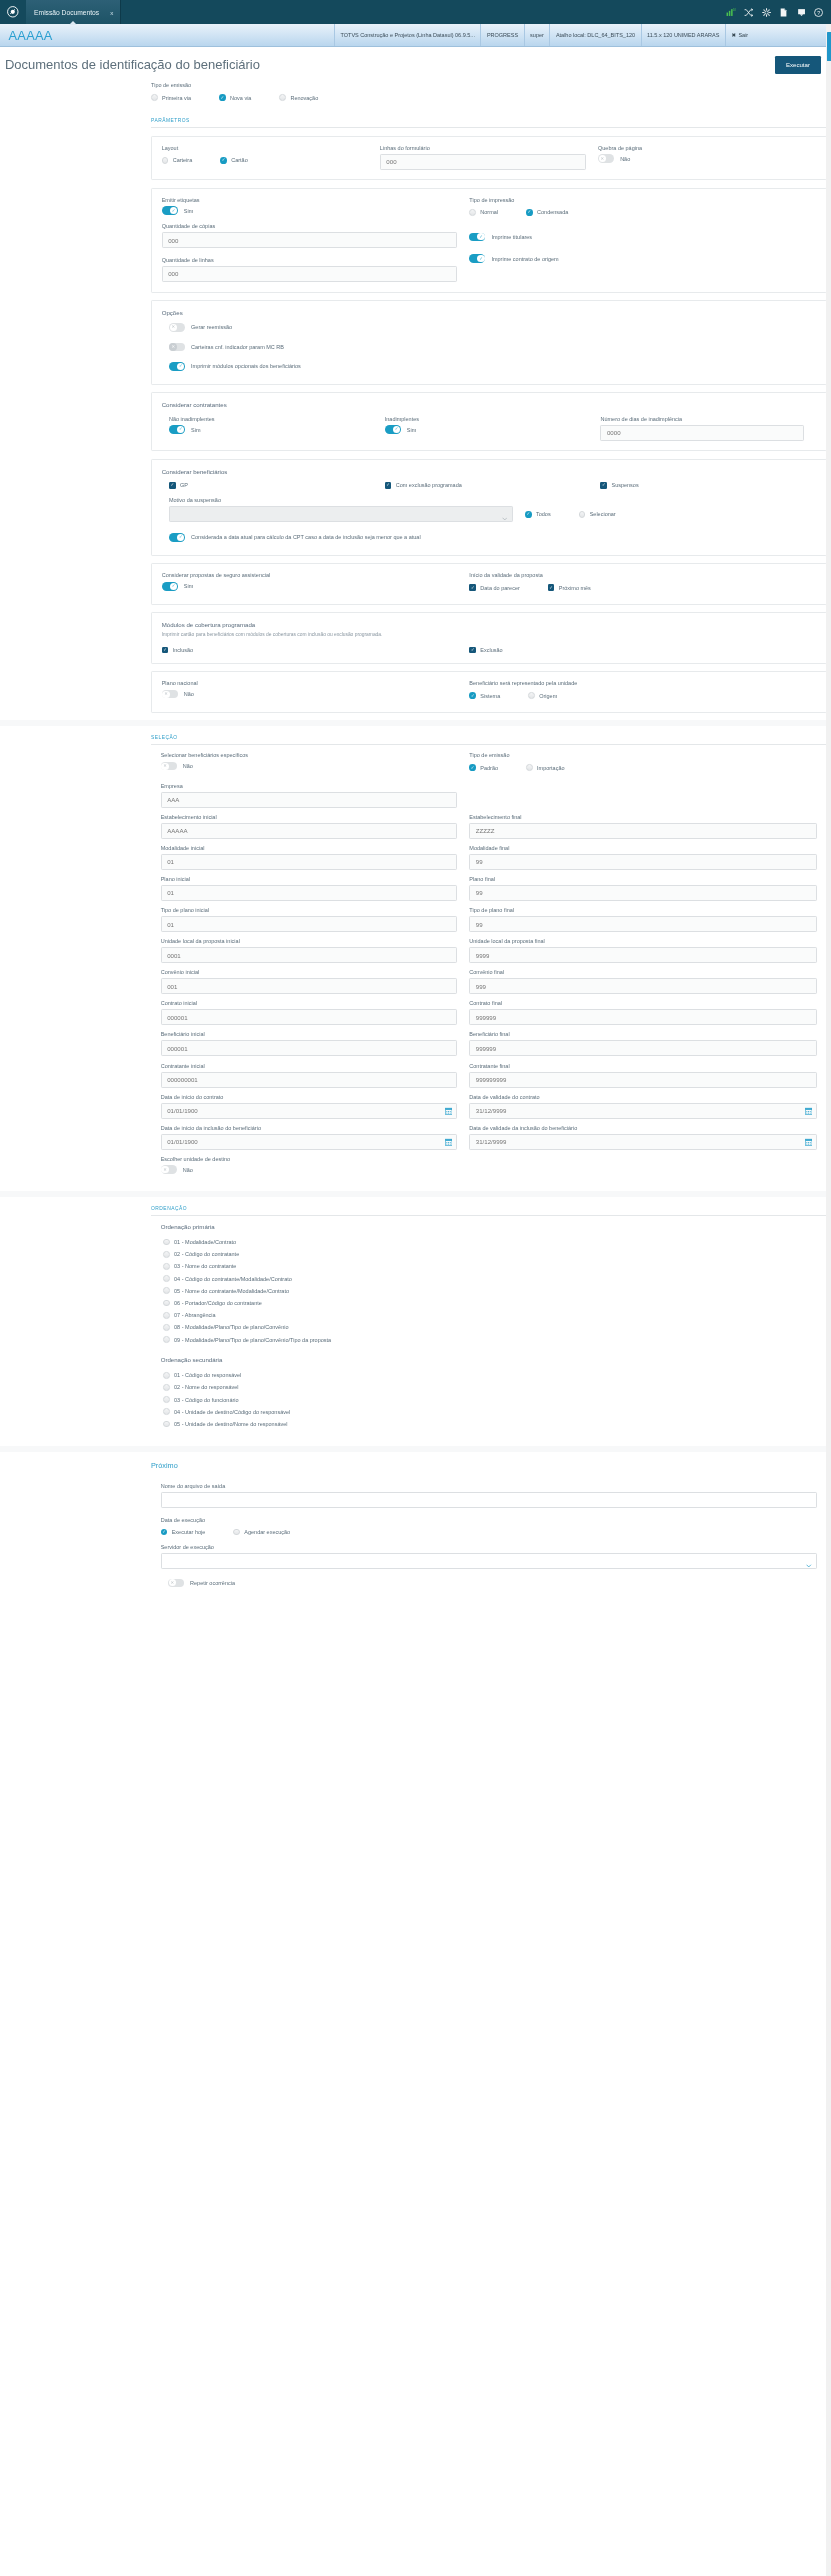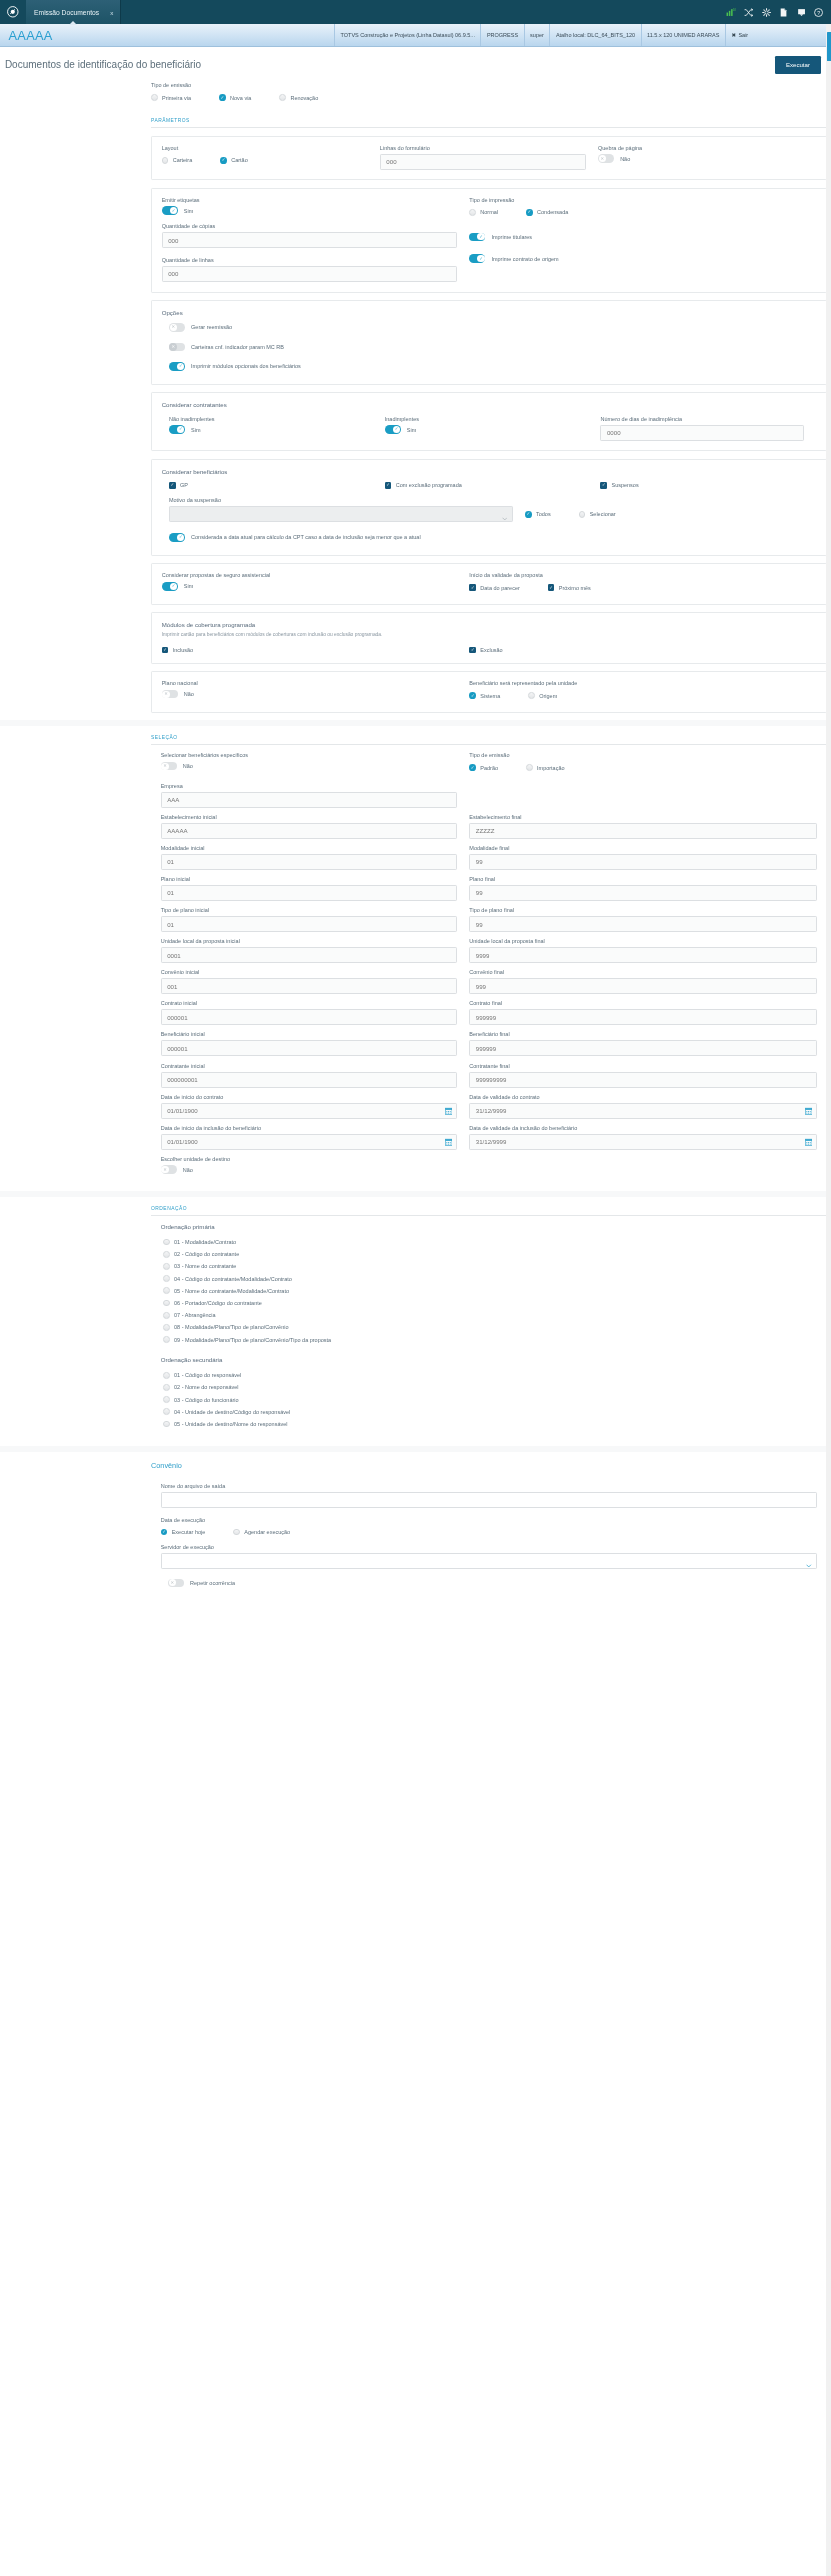--- a/index.html
+++ b/index.html
@@ -67,7 +67,7 @@
     height:35px; display:flex; align-items:center;
     padding:0 11px 0 4.9px; background:#fff;
   }
-  .page-title{ font-size:10px; color:#5d6f7b; font-weight:400; flex:1; }
+  .page-title{ font-size:13px; color:#5d6f7b; font-weight:400; flex:1; }
   .btn-exec{
     background:#15577a; color:#fff; border:none;
     font-size:6.1px; padding:5.5px 11px; border-radius:1.2px; cursor:pointer;

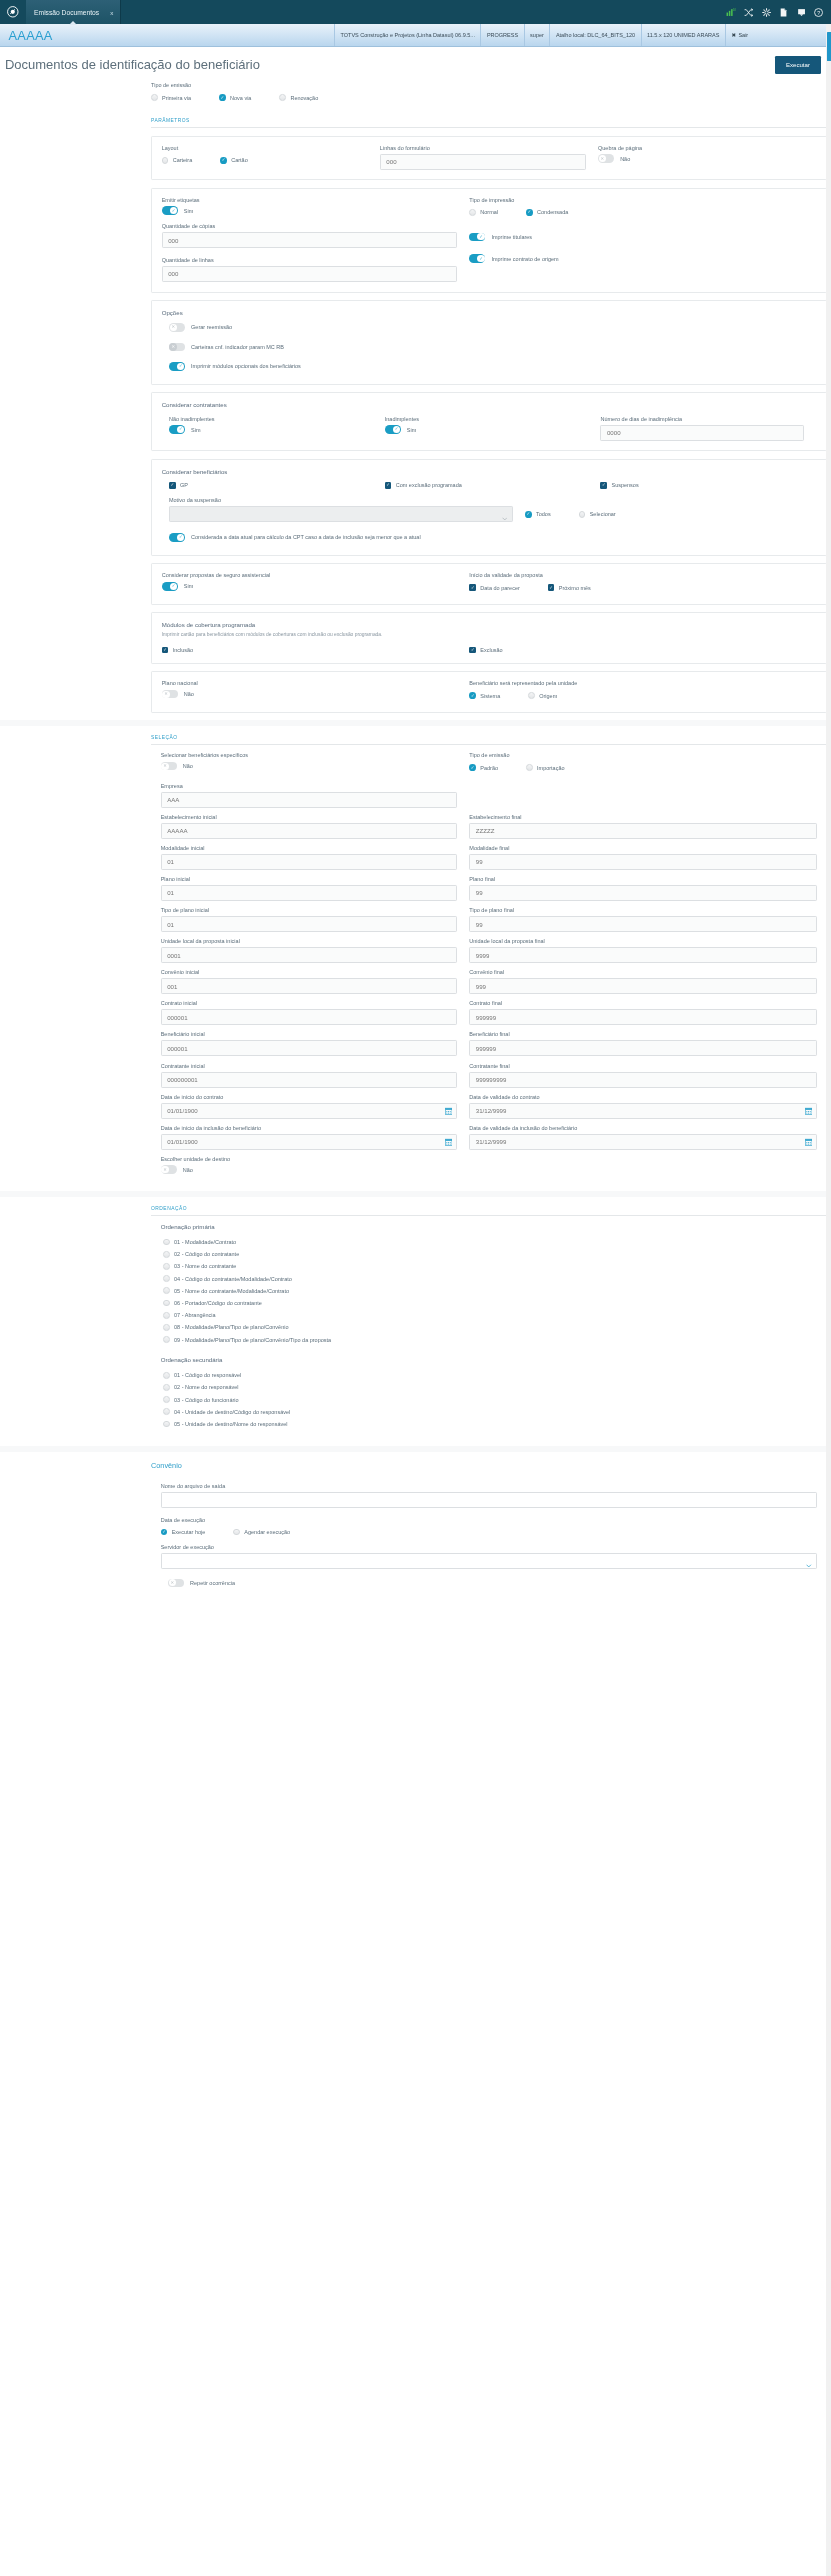--- a/index.html
+++ b/index.html
@@ -745,7 +745,7 @@
 
     <div class="divider-band"></div>
 
-    <div class="sec-head big">Convênio</div>
+    <div class="sec-head big">Próximo</div>
     <div class="card plain" style="border:none;padding:3.7px 9.7px 12.2px 9.7px;">
       <span class="fld-label">Nome do arquivo de saída</span>
       <input class="fld white mb14" style="">

